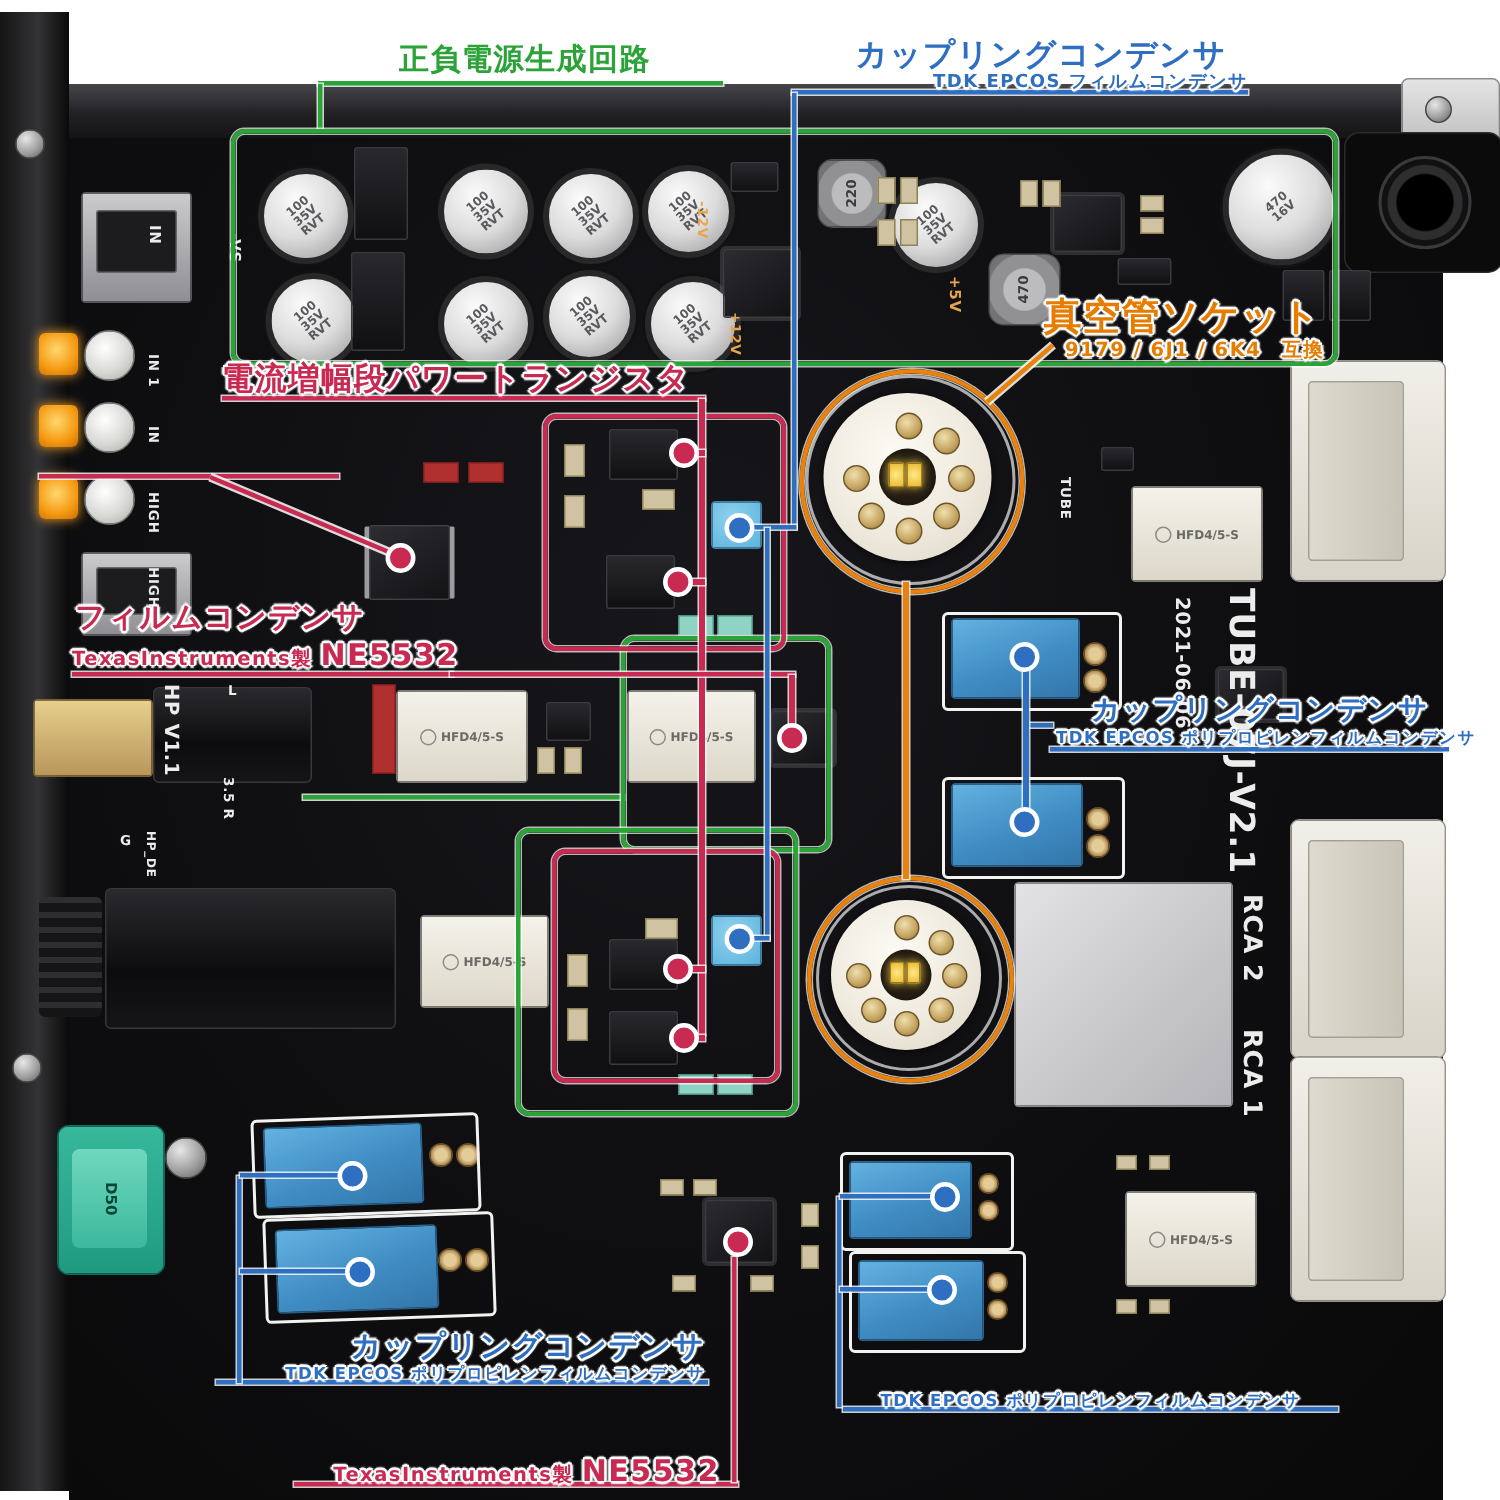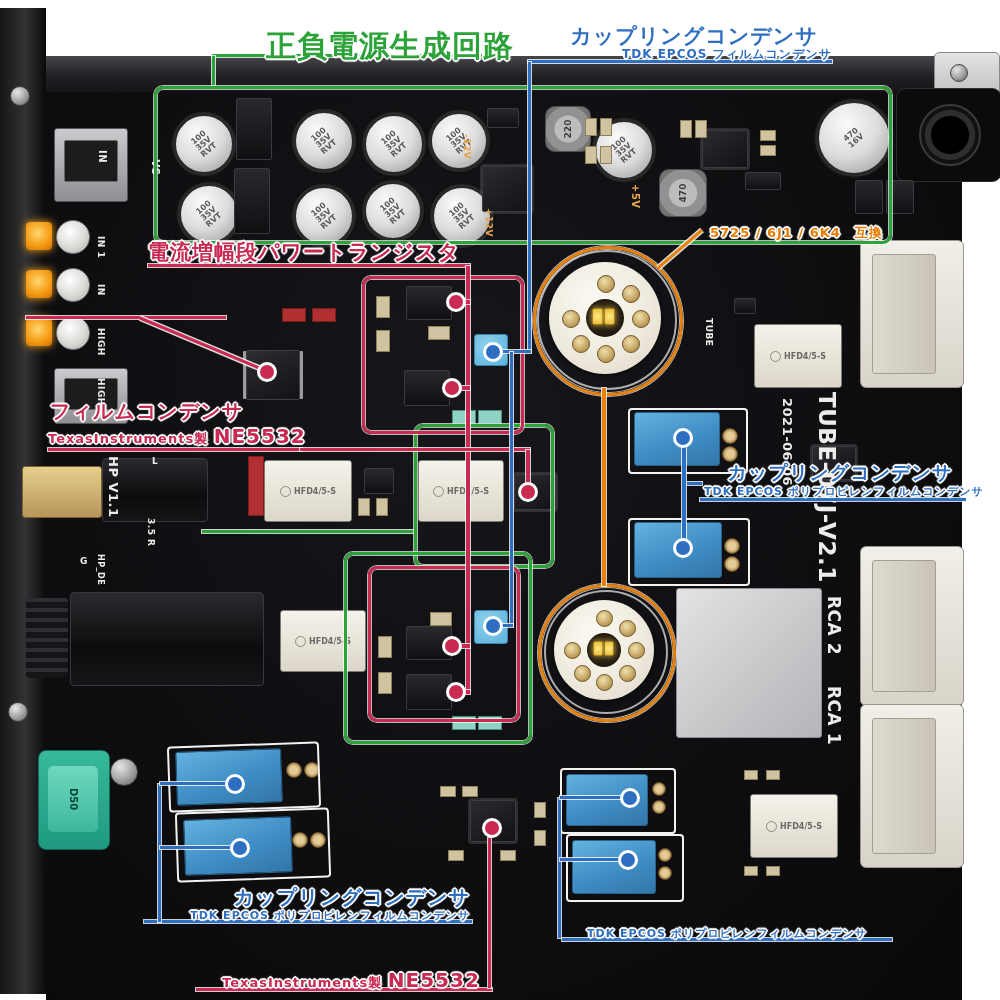--- a/index.html
+++ b/index.html
@@ -325,7 +325,7 @@
   <div class="abs silk v" style="left:824px;top:596px;font-size:17px;z-index:5;">RCA 2</div>
   <div class="abs silk v" style="left:824px;top:686px;font-size:17px;z-index:5;">RCA 1</div>
 
-  <div class="abs lbl c-green" style="left:266px;top:26px;font-size:30px;">正負電源生成回路</div>
+  <div class="abs lbl c-green" style="left:266px;top:26px;font-size:20px;">正負電源生成回路</div>
   <div class="abs ln green" style="left:212px;top:54px;width:270px;height:3px;"></div>
   <div class="abs ln green" style="left:212px;top:56px;width:3px;height:31px;"></div>
   <div class="abs abox green" style="left:154px;top:86px;width:732px;height:152px;"></div>

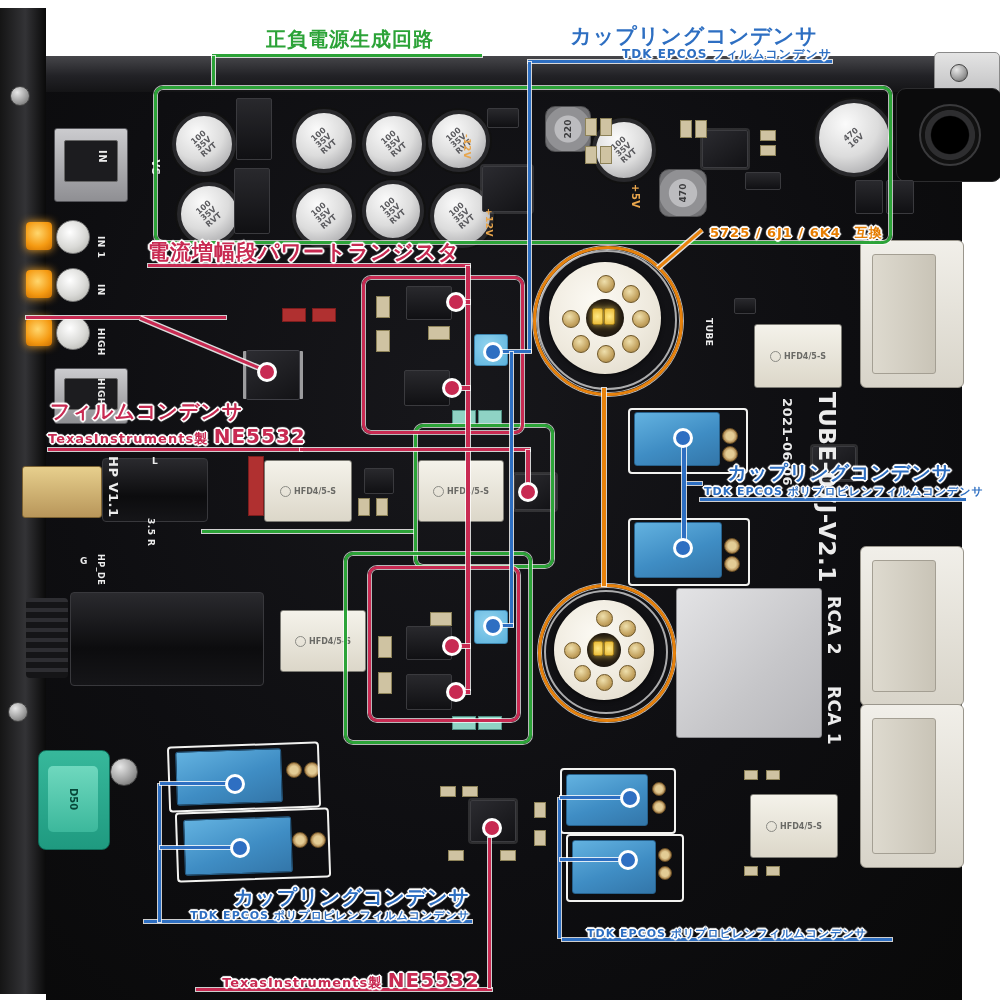--- a/index.html
+++ b/index.html
@@ -404,6 +404,7 @@
   <div class="abs dot blue" style="left:620px;top:788px;"></div>
   <div class="abs dot blue" style="left:618px;top:850px;"></div>
 
+  <div class="abs lbl c-orange" style="left:696px;top:194px;font-size:25px;">真空管ソケット</div>
   <div class="abs lbl c-or c-orange" style="left:710px;top:224px;font-size:13px;">5725 / 6J1 / 6K4　互換</div>
   <div class="abs oring" style="left:533px;top:246px;width:144px;height:144px;"></div>
   <div class="abs oring" style="left:538px;top:584px;width:132px;height:132px;"></div>

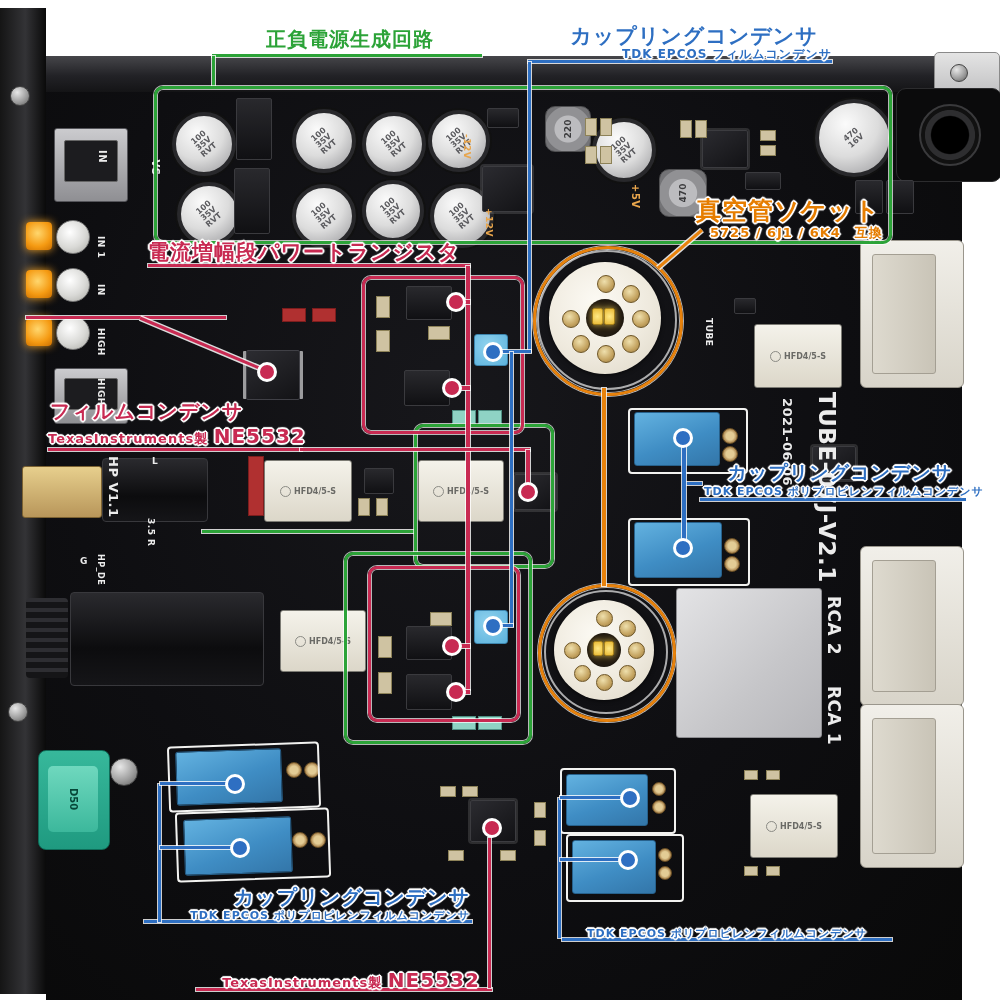--- a/index.html
+++ b/index.html
@@ -405,7 +405,7 @@
   <div class="abs dot blue" style="left:618px;top:850px;"></div>
 
   <div class="abs lbl c-orange" style="left:696px;top:194px;font-size:25px;">真空管ソケット</div>
-  <div class="abs lbl c-or c-orange" style="left:710px;top:224px;font-size:13px;">5725 / 6J1 / 6K4　互換</div>
+  <div class="abs lbl c-or c-orange" style="left:710px;top:224px;font-size:13px;">9179 / 6J1 / 6K4　互換</div>
   <div class="abs oring" style="left:533px;top:246px;width:144px;height:144px;"></div>
   <div class="abs oring" style="left:538px;top:584px;width:132px;height:132px;"></div>
   <div class="abs ln orange" style="left:602px;top:388px;width:4px;height:198px;"></div>

